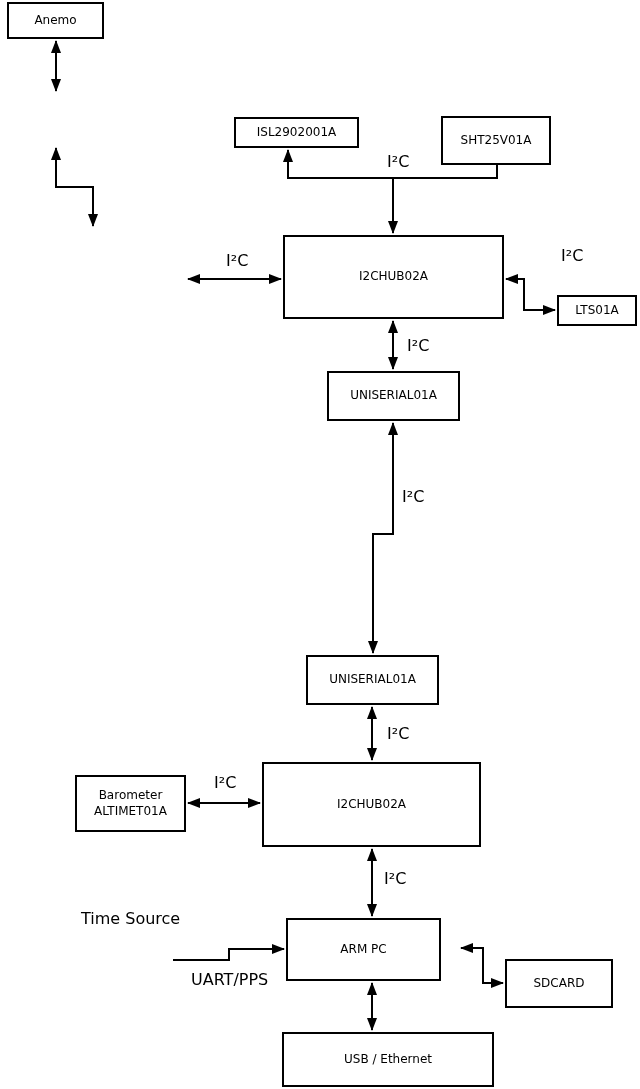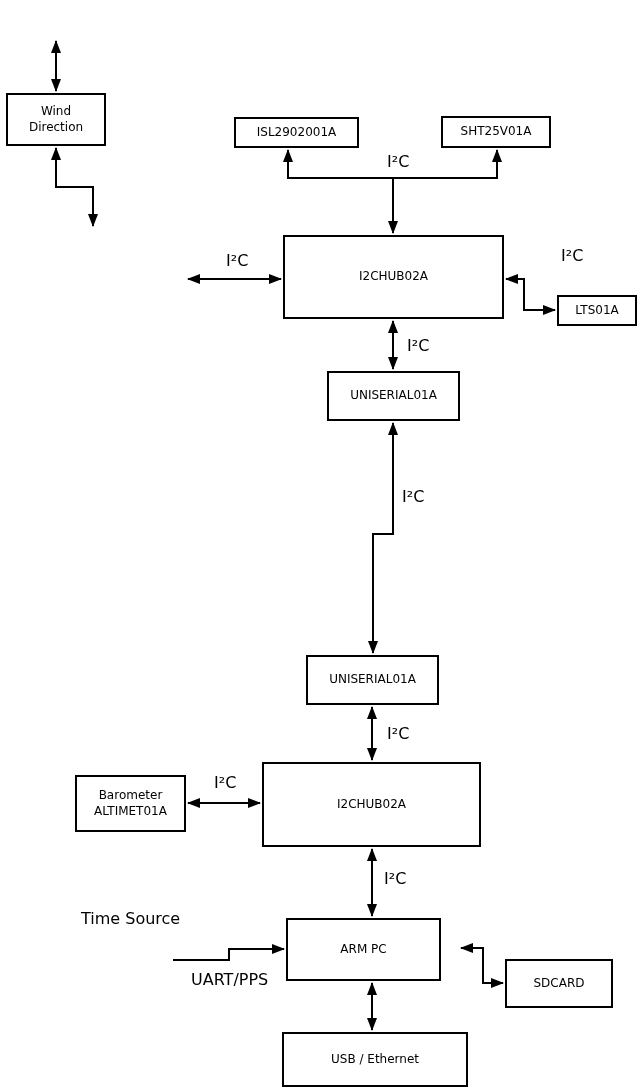--- a/index.html
+++ b/index.html
@@ -84,6 +84,7 @@
     <polyline class="both" points="372,983 372,1030"></polyline>
   </svg>
 
+  <div class="node" style="left:7px; top:2px; width:97px; height:37px;">Anemo</div>
 
   <div class="node" style="left:6px; top:93px; width:100px; height:53px;">Wind
 Direction</div>

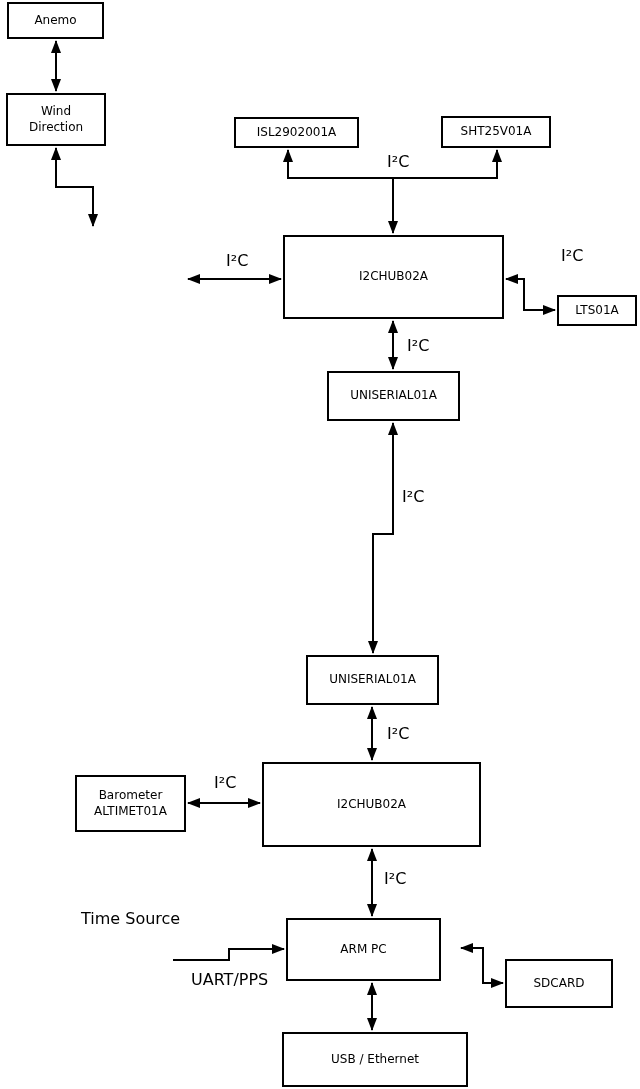--- a/index.html
+++ b/index.html
@@ -86,8 +86,6 @@
 
   <div class="node" style="left:7px; top:2px; width:97px; height:37px;">Anemo</div>
 
-  <div class="node" style="left:6px; top:93px; width:100px; height:53px;">Wind
-Direction</div>
 
 
   <div class="node" style="left:234px; top:117px; width:125px; height:31px;">ISL2902001A</div>

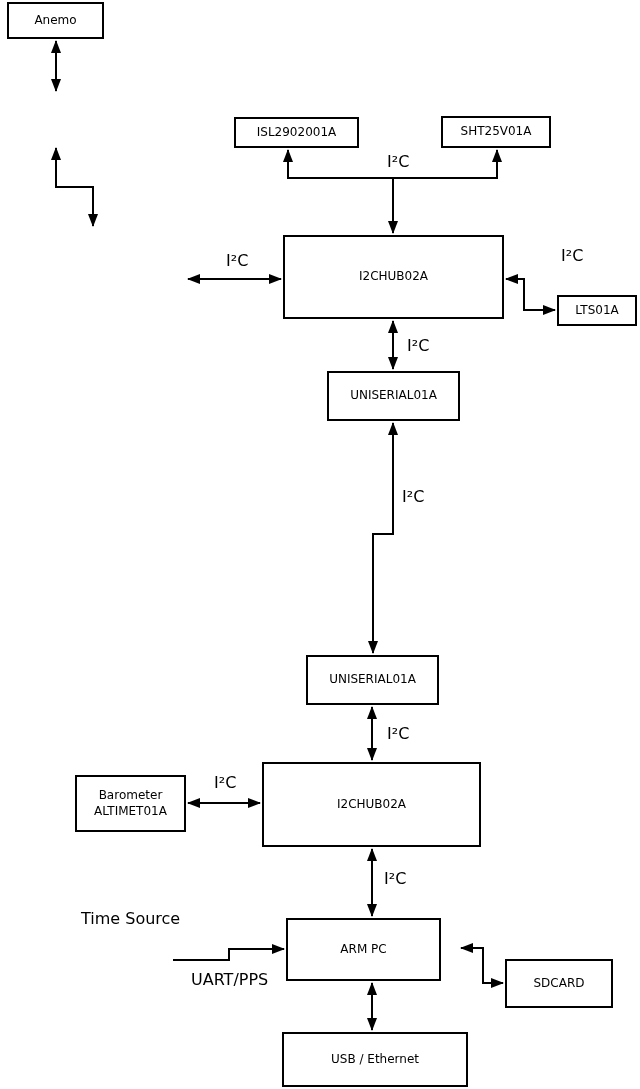--- a/index.html
+++ b/index.html
@@ -90,7 +90,7 @@
 
   <div class="node" style="left:234px; top:117px; width:125px; height:31px;">ISL2902001A</div>
 
-  <div class="node" style="left:441px; top:116px; width:110px; height:32px;">SHT25V01A</div>
+  <div class="node" style="left:441px; top:116px; width:110px; height:49px;">SHT25V01A</div>
 
   <div class="node" style="left:283px; top:235px; width:221px; height:84px;">I2CHUB02A</div>
 

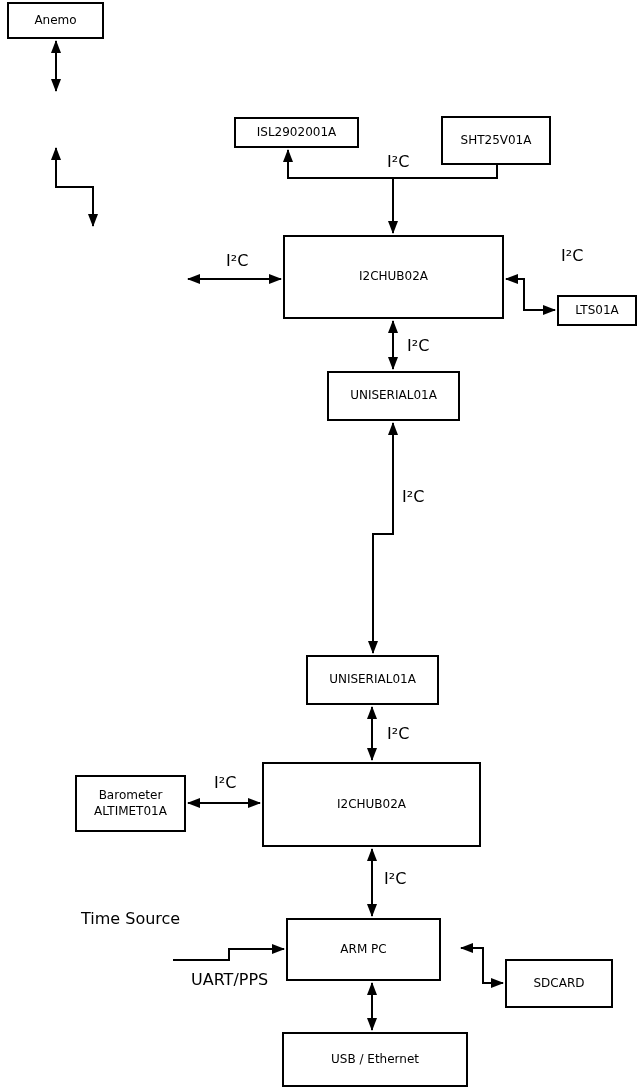--- a/index.html
+++ b/index.html
@@ -110,7 +110,7 @@
 
   <div class="node" style="left:505px; top:959px; width:108px; height:49px;">SDCARD</div>
 
-  <div class="node" style="left:282px; top:1032px; width:186px; height:55px;">USB / Ethernet</div>
+  <div class="node" style="left:282px; top:1032px; width:212px; height:55px;">USB / Ethernet</div>
 
   <div class="elabel" style="left:387px; top:152px;">I²C</div>
 

